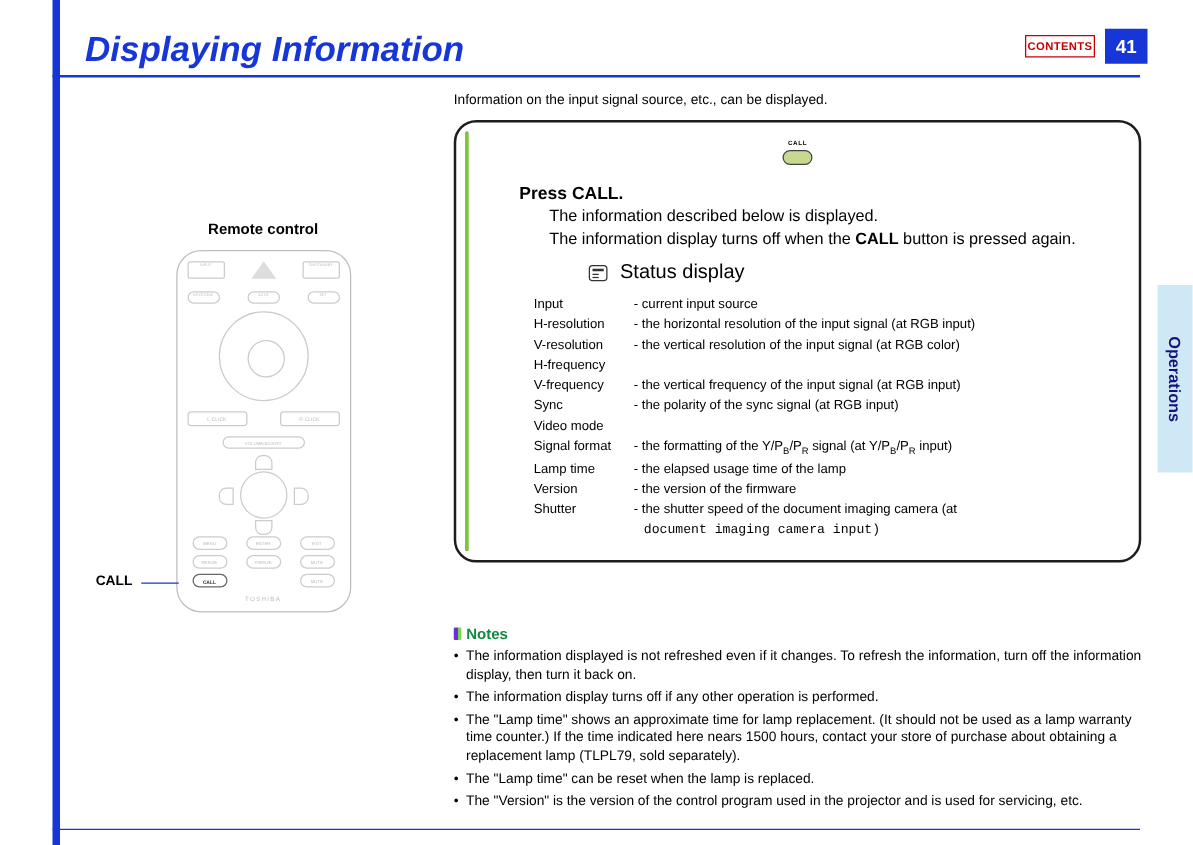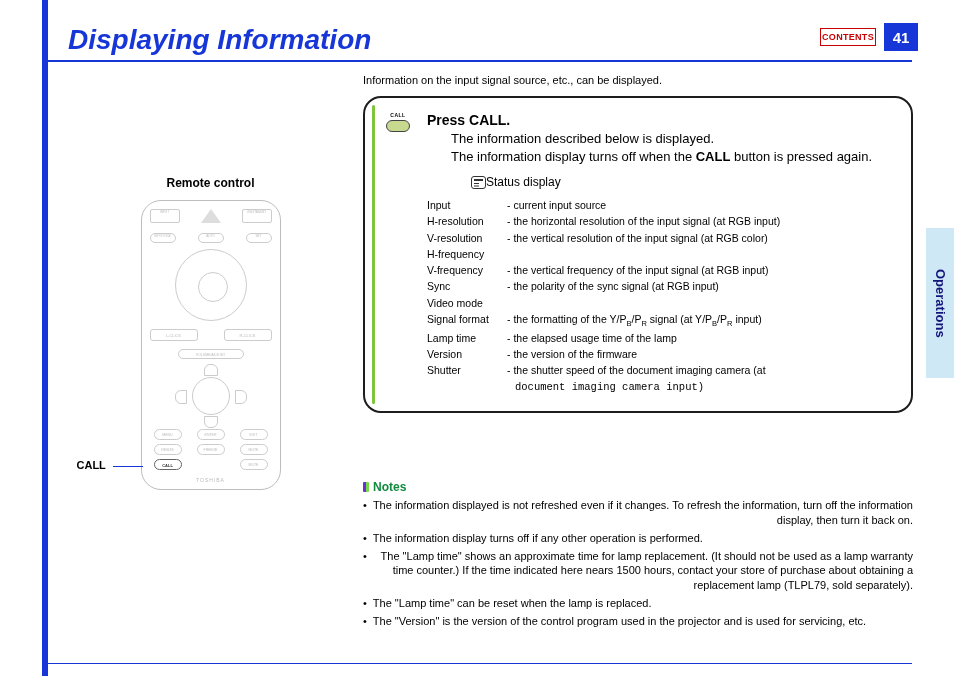--- a/index.html
+++ b/index.html
@@ -172,7 +172,7 @@
   .info-box::before {
     content:""; position:absolute; top:7px; left:7px; bottom:7px; width:3px; background:#7ec43f; border-radius:2px;
   }
-  .pc-row { display: flex; align-items: flex-start; gap: 14px; }
+  .pc-row { display: flex; align-items: center; gap: 14px; flex-direction: column; }
   .call-mini {
     width: 30px; text-align: center;
   }

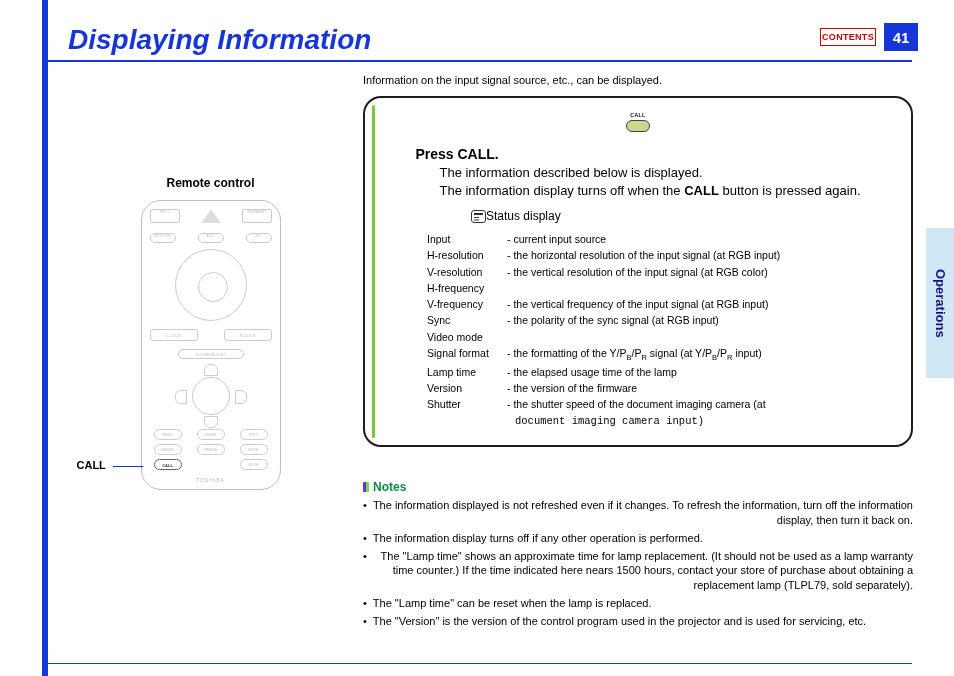--- a/index.html
+++ b/index.html
@@ -181,7 +181,7 @@
   .press-text { font-size: 13px; }
   .press-text .heading { font-weight: bold; margin-bottom: 2px; font-size: 14px; }
   .press-text .desc { line-height: 1.35; margin-left: 24px; }
-  .status-row { display:flex; align-items:center; gap:0; margin: 10px 0 8px 44px; font-size:12px;padding-left:44px;}
+  .status-row { display:flex; align-items:center; gap:10px; margin: 10px 0 8px 44px; font-size:16px;padding-left:44px;}
   .status-icon { width:15px; height:13px; border:1.5px solid #333; border-radius:3px; position:relative;}
   .status-icon::before { content:""; position:absolute; top:2px; left:2px; right:2px; height:2.5px; background:#333;}
   .status-icon::after { content:""; position:absolute; top:6px; left:2px; right:6px; height:1.5px; background:#333; box-shadow: 0 2.5px 0 #333;}

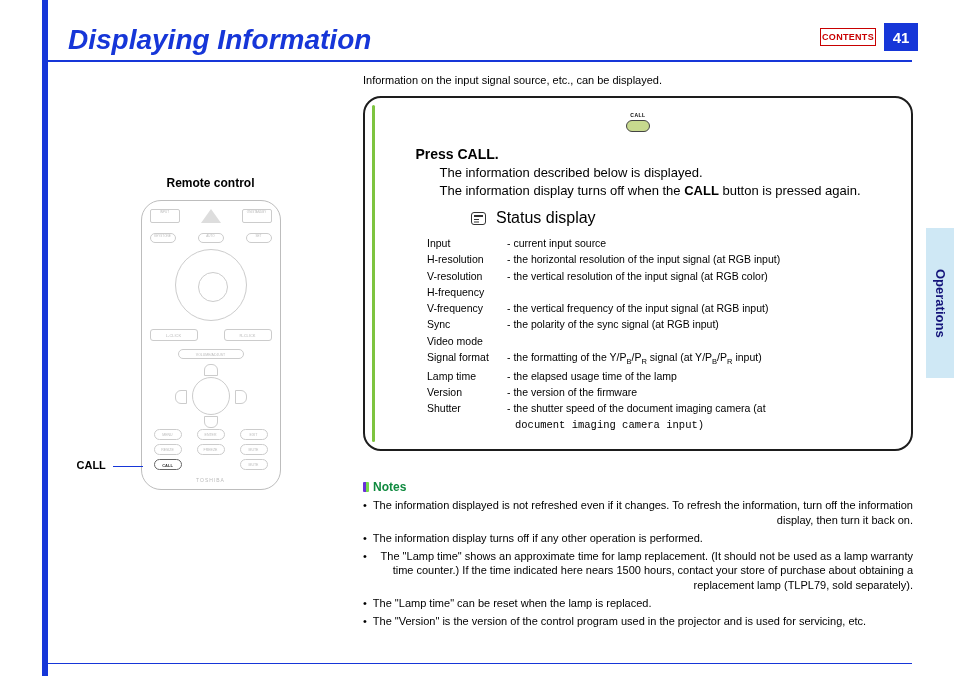--- a/index.html
+++ b/index.html
@@ -194,10 +194,9 @@
   .notes-section {
     position: absolute;
     left: 363px;
-    top: 480px;
+    top: 500px;
     width: 550px;
     font-size: 11px;
-    text-align: right;
   }
   .notes-hd { display: flex; align-items: center; gap: 4px; margin-bottom: 4px;}
   .notes-icon { width: 6px; height: 10px; background: linear-gradient(to right, #6a2fd9 0 50%, #77d94a 50% 100%); border-radius: 1px; }

